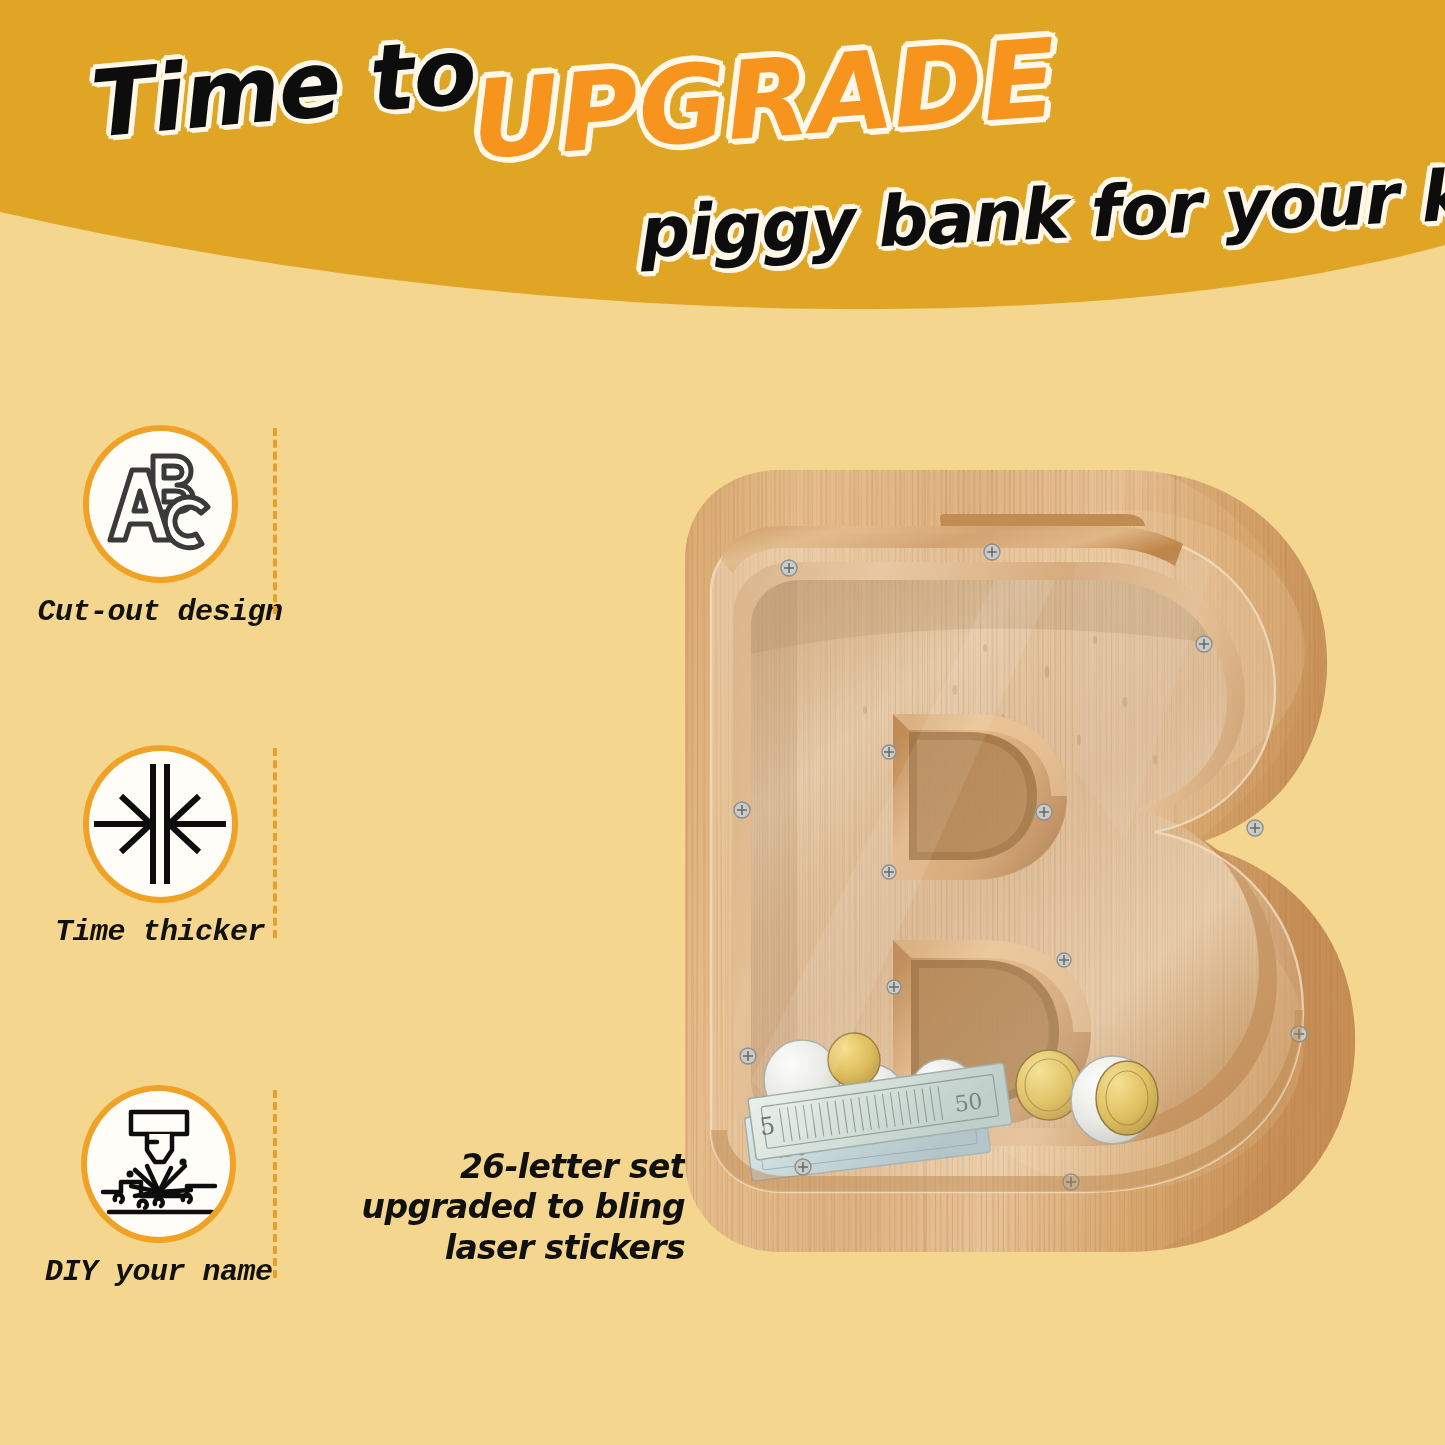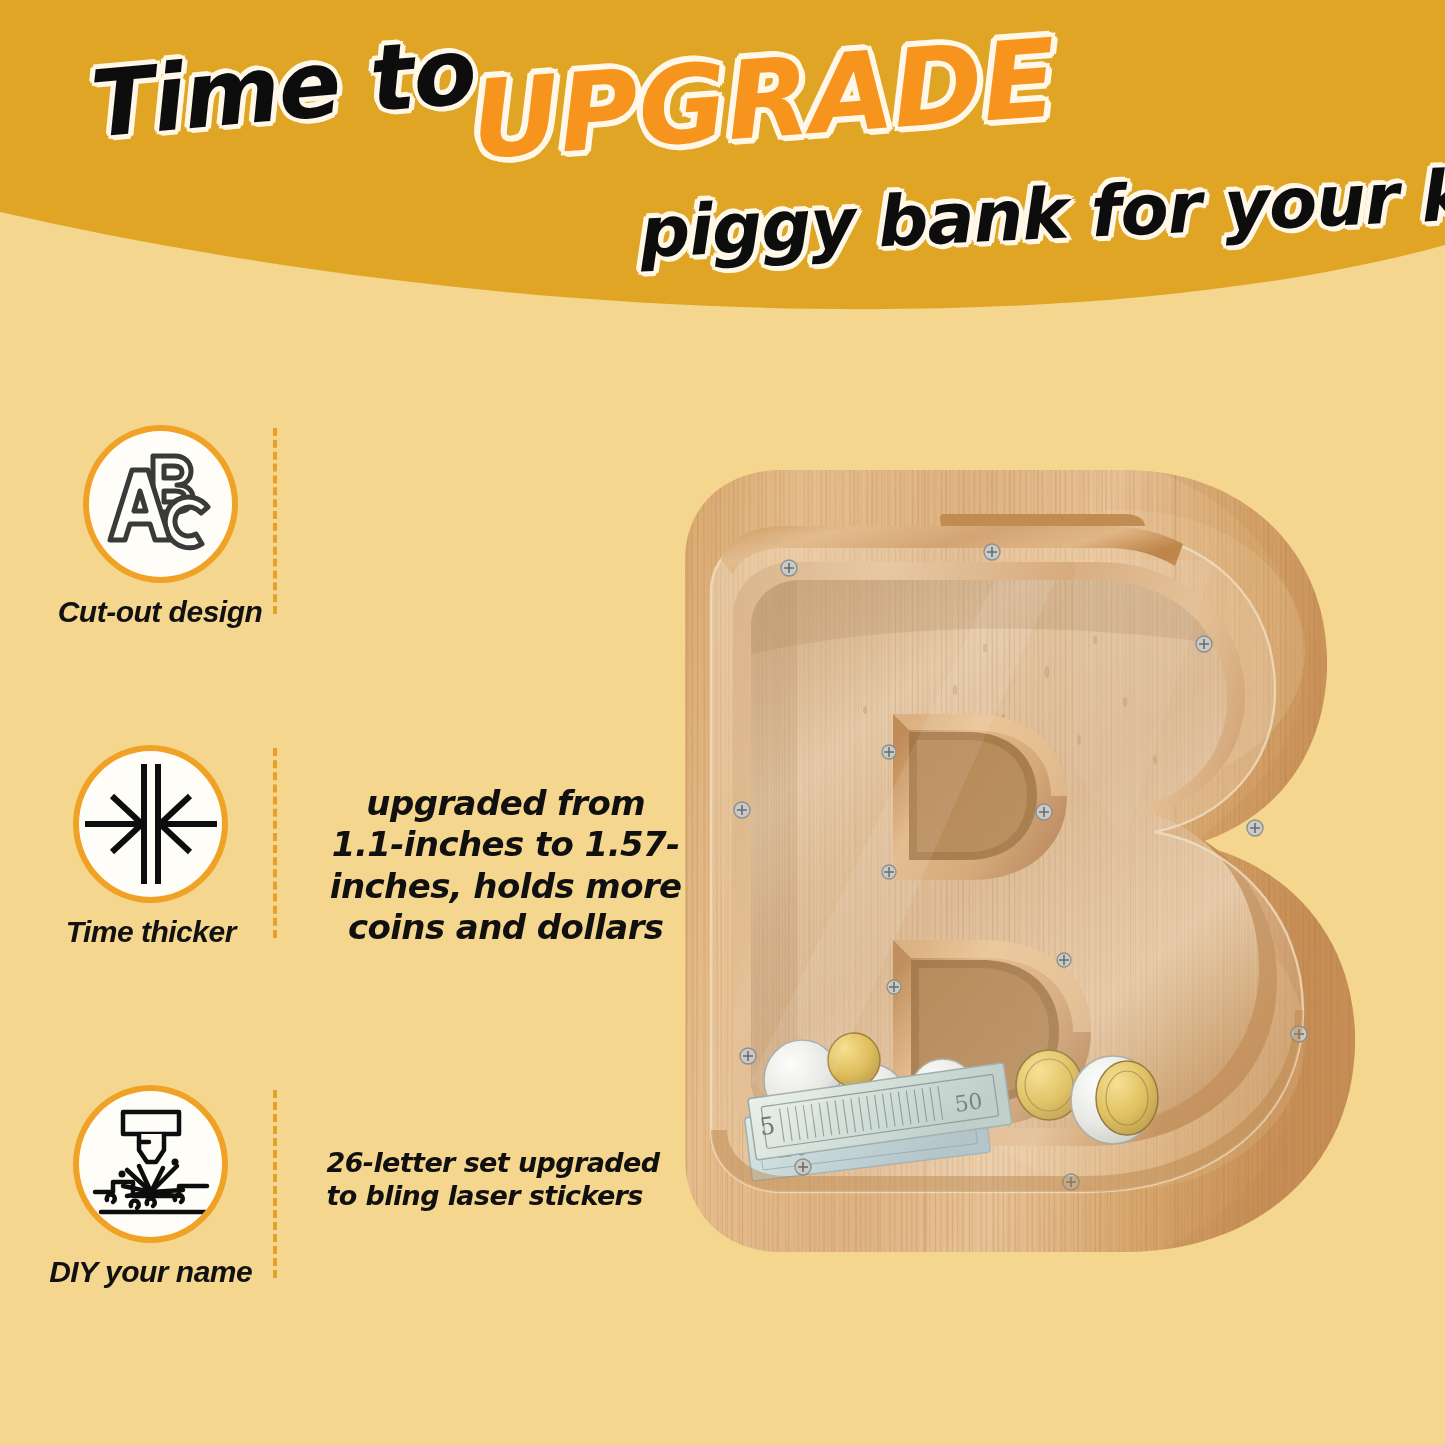--- a/index.html
+++ b/index.html
@@ -99,7 +99,7 @@
   .icon-bubble svg { display: block; }
   .feature-caption {
     margin-top: 12px;
-    font-family: Liberation Sans, sans-serif;
+    font-family: Liberation Mono, monospace;
     font-weight: bold;
     font-style: italic;
     font-size: 30px;

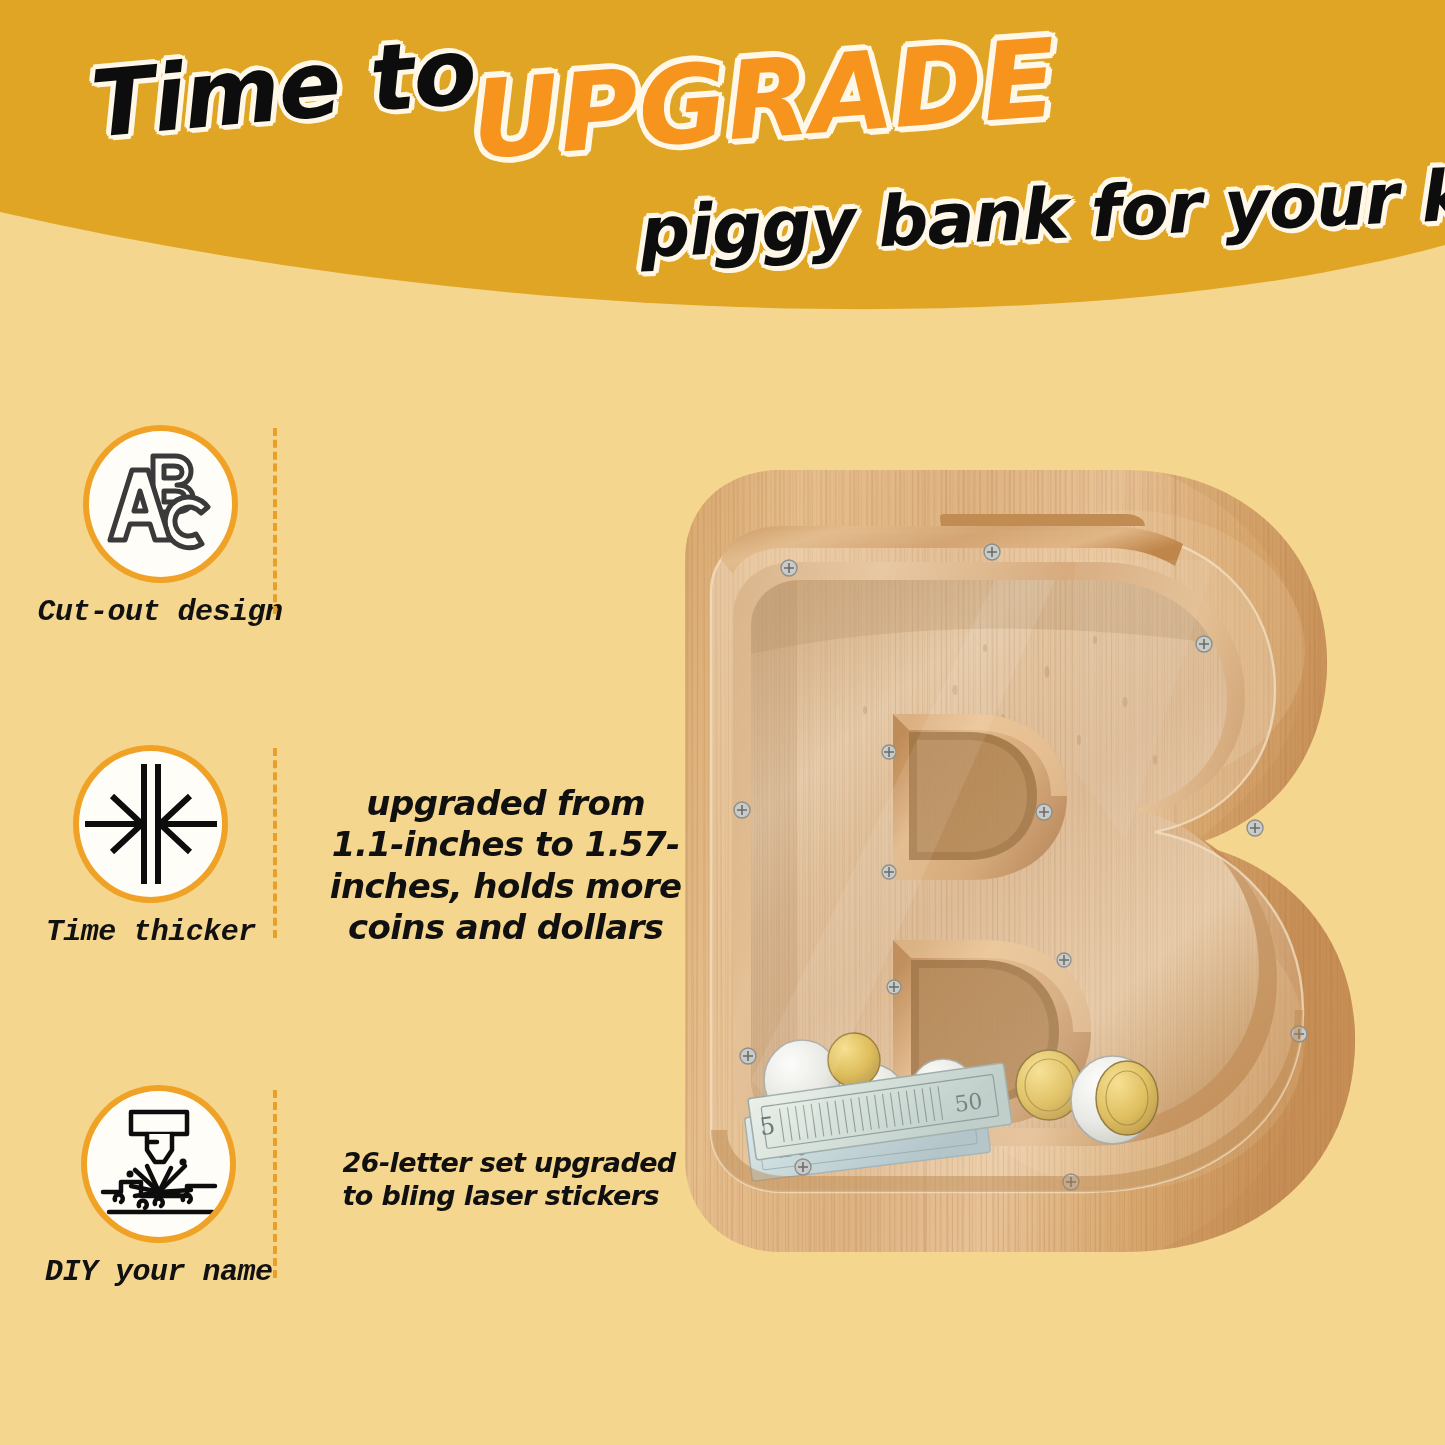--- a/index.html
+++ b/index.html
@@ -201,7 +201,6 @@
       </div>
       <div class="feature-caption">Time thicker</div>
     </div>
-    <div class="feature-text">upgraded from 1.1-inches to 1.57- inches, holds more coins and dollars</div>
   </div>
   <div class="feature-divider" id="divider-1"></div>
 

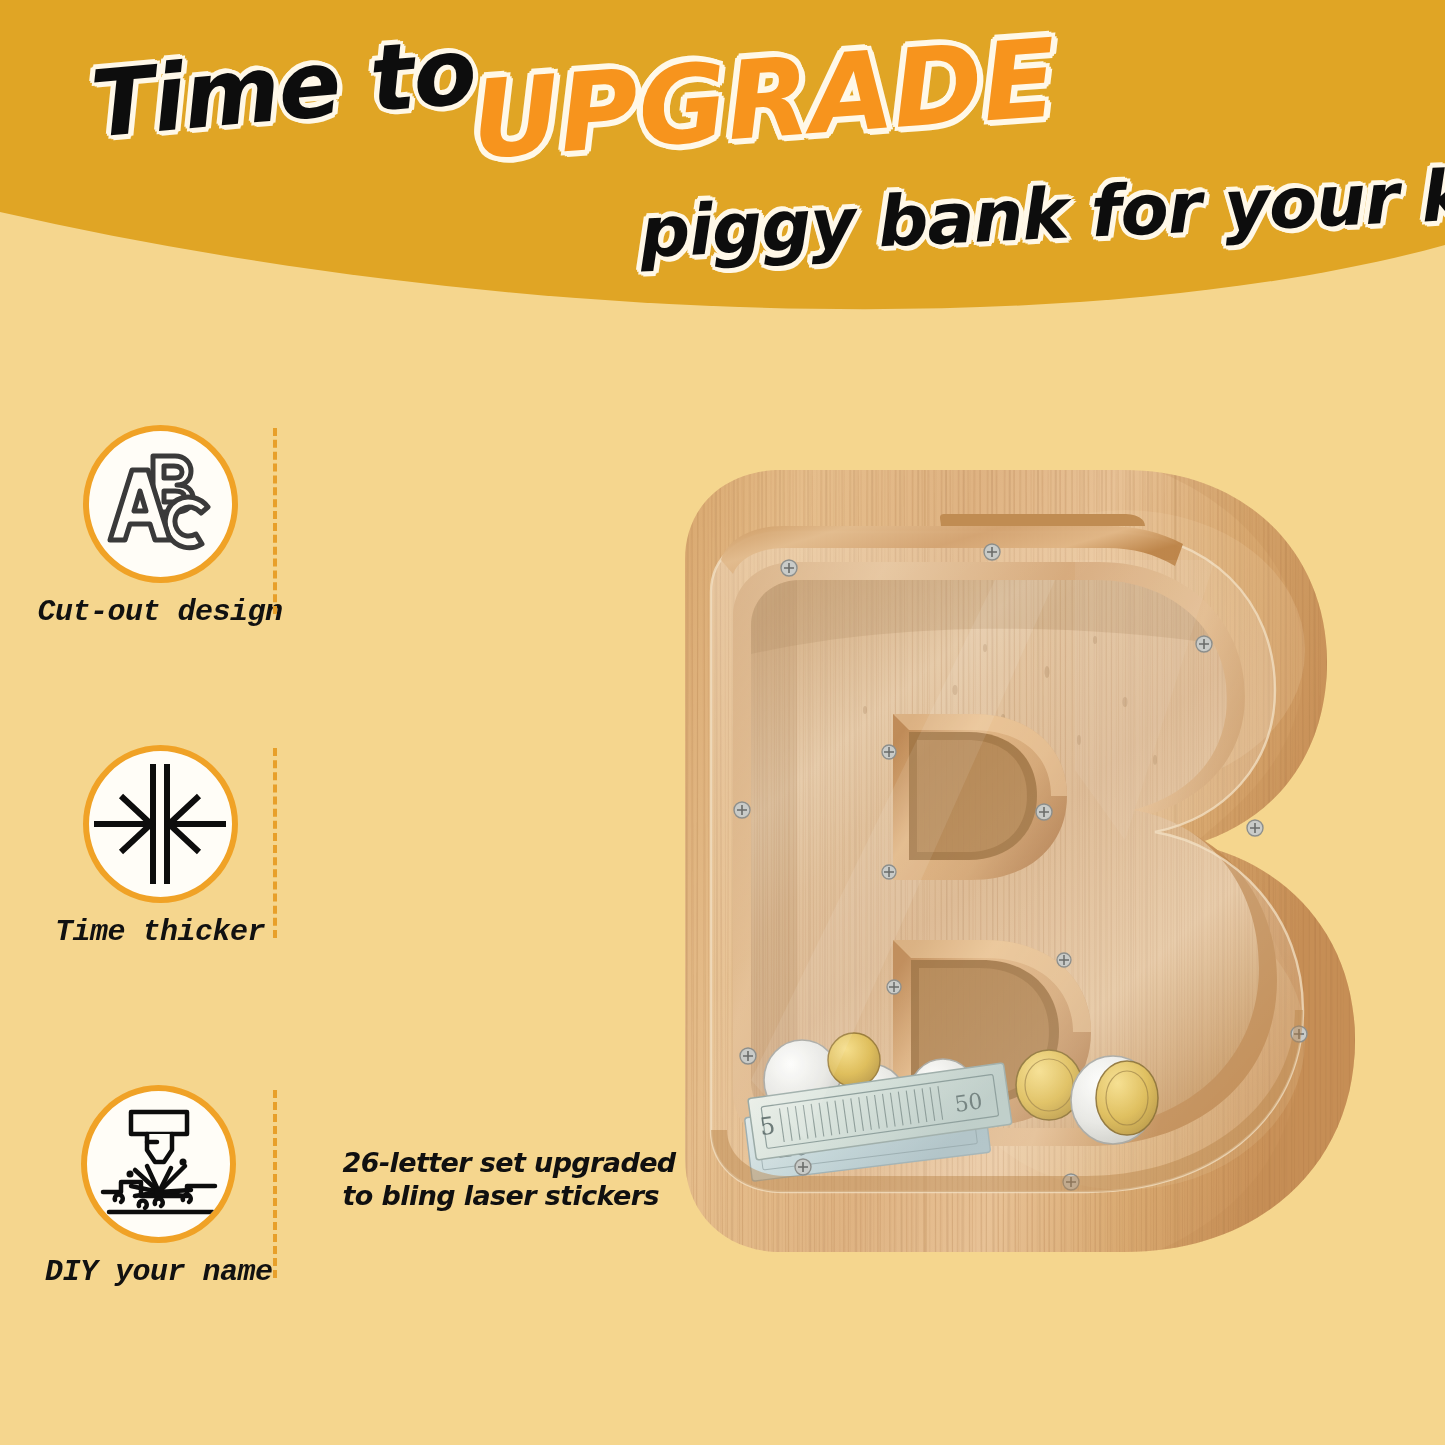--- a/index.html
+++ b/index.html
@@ -133,7 +133,7 @@
   }
   #feature-0 .feature-text { text-align: left; padding-top: 42px; }
   #feature-1 .feature-text { text-align: center; padding-top: 38px; font-size: 34px; }
-  #feature-2 .feature-text { text-align: left; padding-top: 62px; font-size: 27px; }
+  #feature-2 .feature-text { text-align: right; padding-top: 62px; font-size: 33px; }
 
   
   #product {

